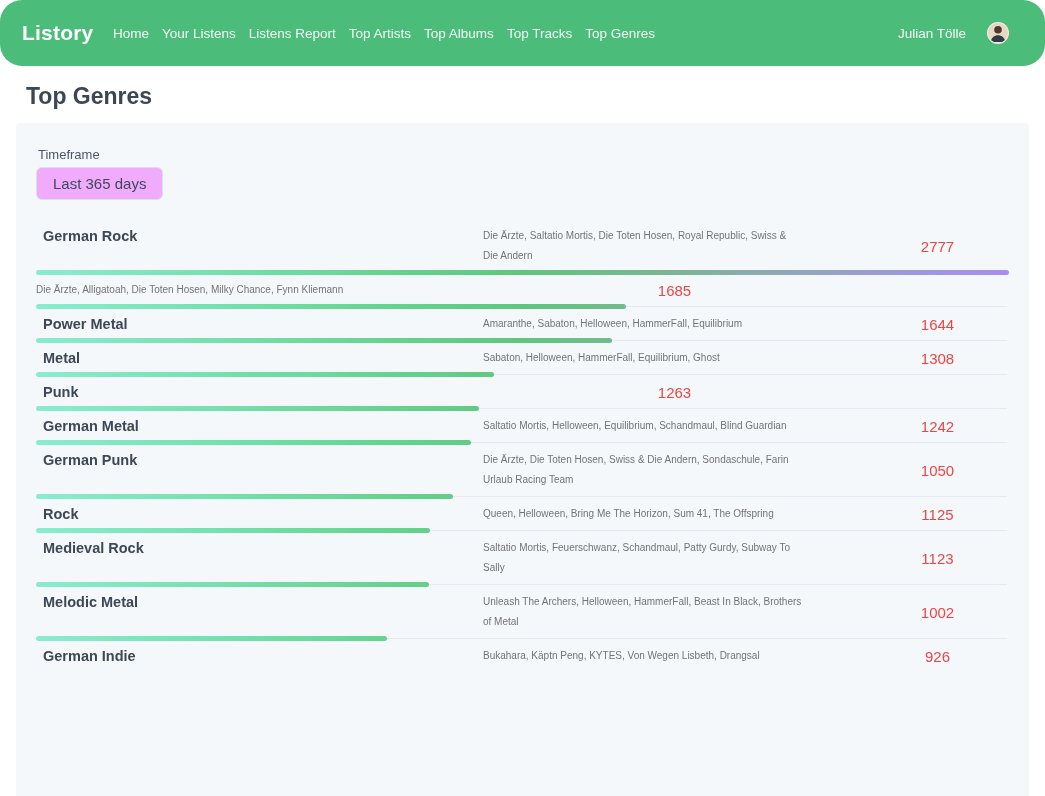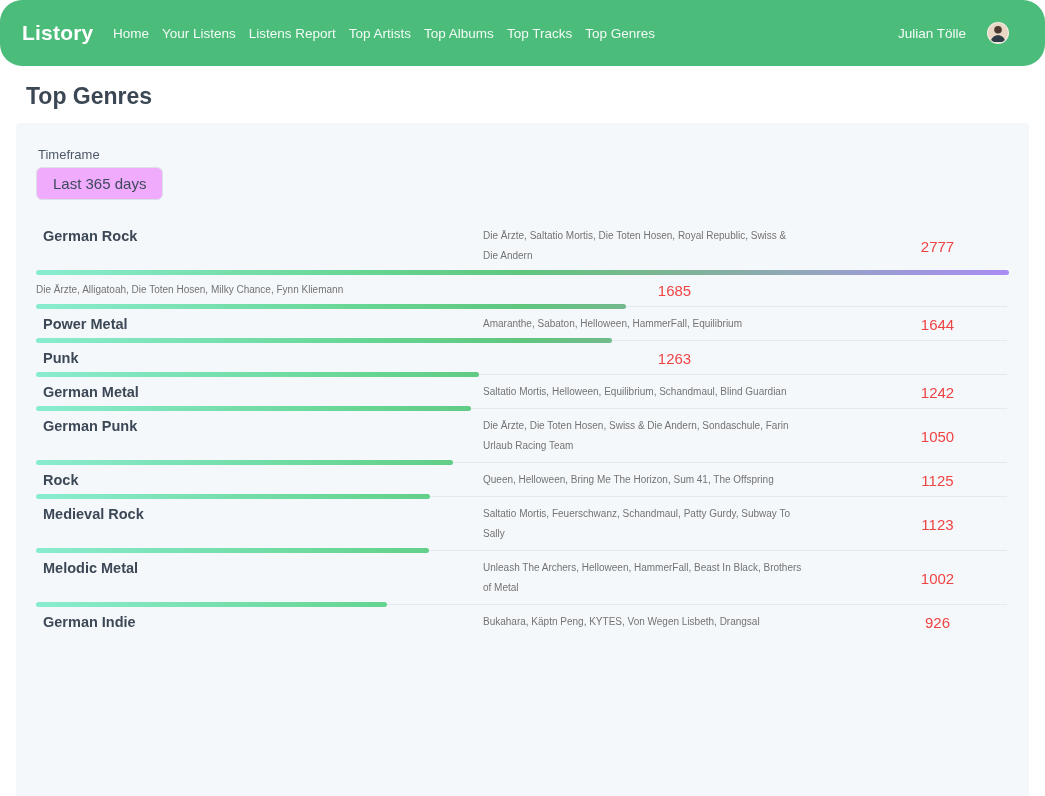--- a/index.html
+++ b/index.html
@@ -136,6 +136,16 @@
     </div>
   </div>
 
+  <div class="row">
+    <div class="row-main">
+      <div class="genre-name">Metal</div>
+      <div class="genre-artists">Sabaton, Helloween, HammerFall, Equilibrium, Ghost</div>
+      <div class="genre-count">1308</div>
+    </div>
+    <div class="track">
+      <div class="bar" style="width: 47.1012%; background-image: linear-gradient(90deg, rgb(138, 236, 207) 0%, rgb(101, 213, 145) 35%, rgb(95, 198, 126) 50%, rgb(124, 180, 147) 65%, rgb(147, 165, 189) 80%, rgb(157, 151, 221) 90%, rgb(169, 141, 242) 100%); background-size: 212.309% 100%;"></div>
+    </div>
+  </div>
 
   <div class="row">
     <div class="row-main">

